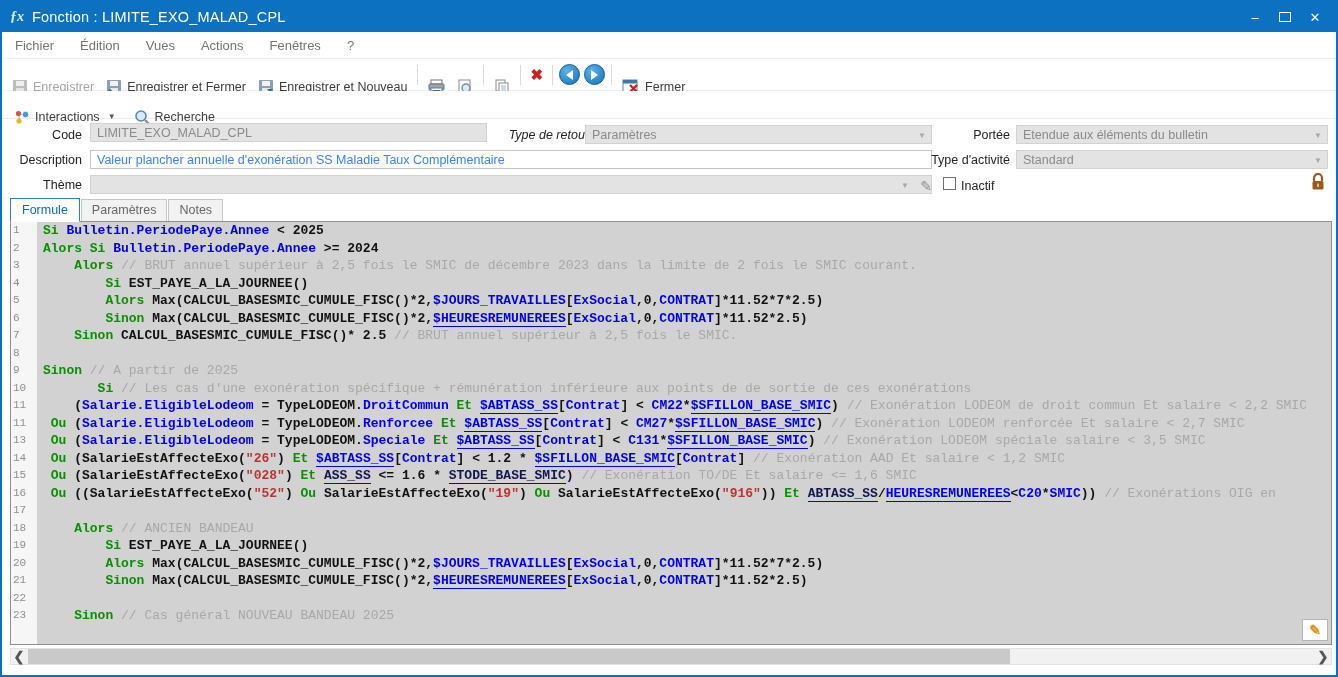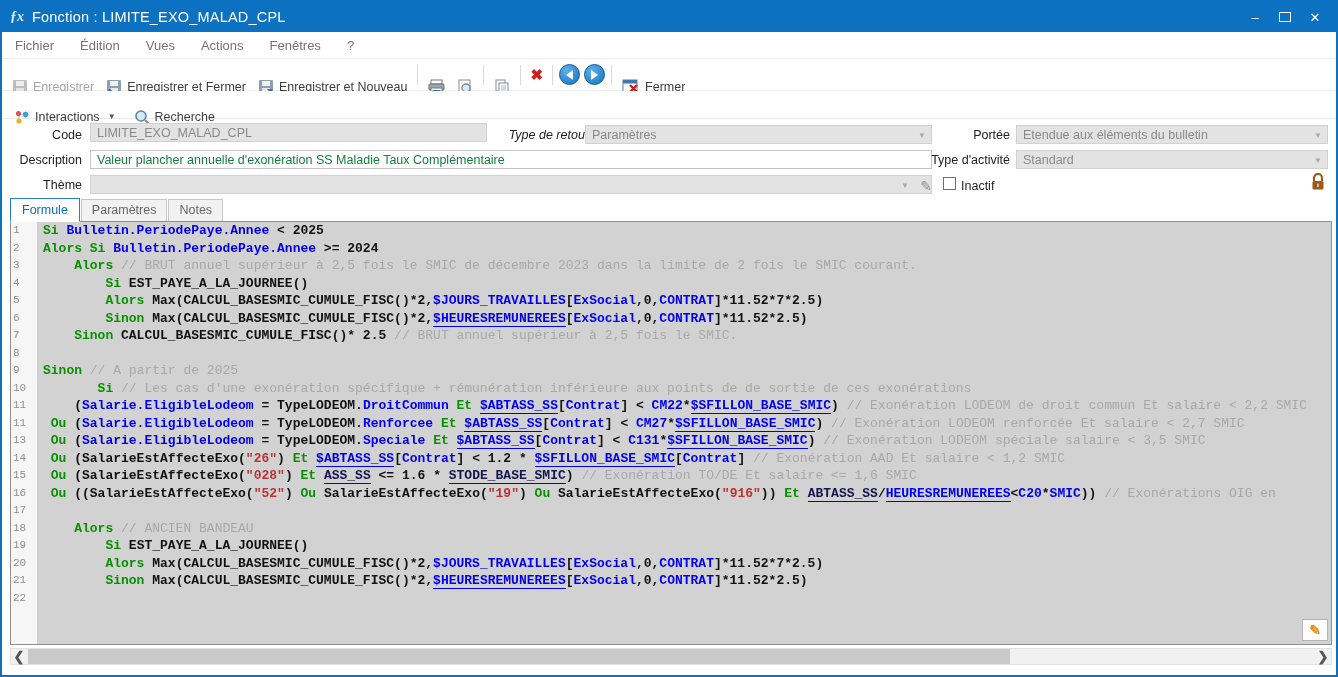--- a/index.html
+++ b/index.html
@@ -36,7 +36,7 @@
   .flabel{position:absolute;height:18px;line-height:18px;font-size:12.5px;color:#222;text-align:right;}
   .ffield{position:absolute;height:19px;line-height:19px;font-size:12.5px;box-sizing:border-box;padding:0 6px;
           background:#e3e3e3;border:1px solid #d2d2d2;color:#8a8a8a;white-space:nowrap;overflow:hidden;}
-  .ffield.editable{background:#fff;border:1px solid #c4c4c4;color:#15803d;}
+  .ffield.editable{background:#fff;border:1px solid #c4c4c4;color:#3b82f6;}
   .drop{position:absolute;right:5px;top:5px;font-size:8px;color:#a8a8a8;line-height:9px;}
   .pencil-gray{position:absolute;right:-1px;top:1px;color:#8a8a8a;font-size:14px;}
   .chk{position:absolute;width:13px;height:13px;background:#fff;border:1px solid #707070;box-sizing:border-box;}

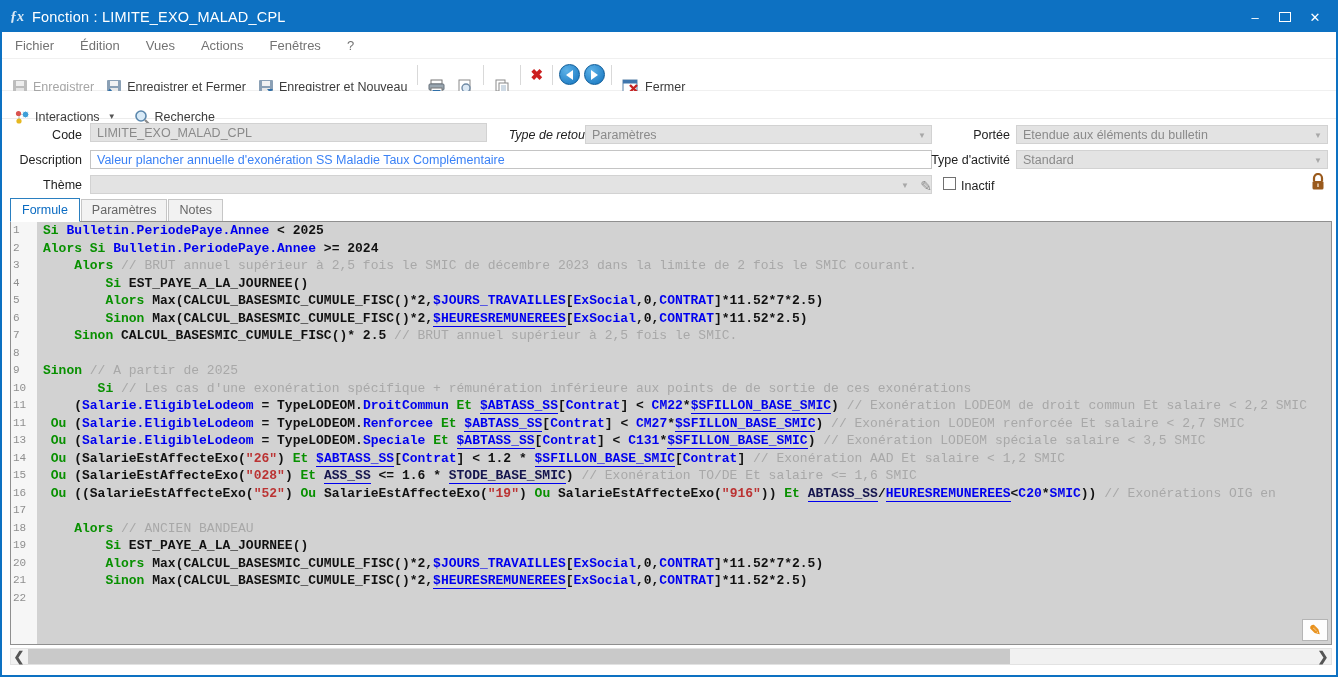--- a/index.html
+++ b/index.html
@@ -348,6 +348,10 @@
           <span class="lineno">22</span>
           <span class="codetext"></span>
         </div>
+        <div class="code-row">
+          <span class="lineno">23</span>
+          <span class="codetext"><span class="sg-k">    Sinon </span><span class="sg-c">// Cas général NOUVEAU BANDEAU 2025</span></span>
+        </div>
       </div>
     <span class="editpencil">
         <span>✎</span>

